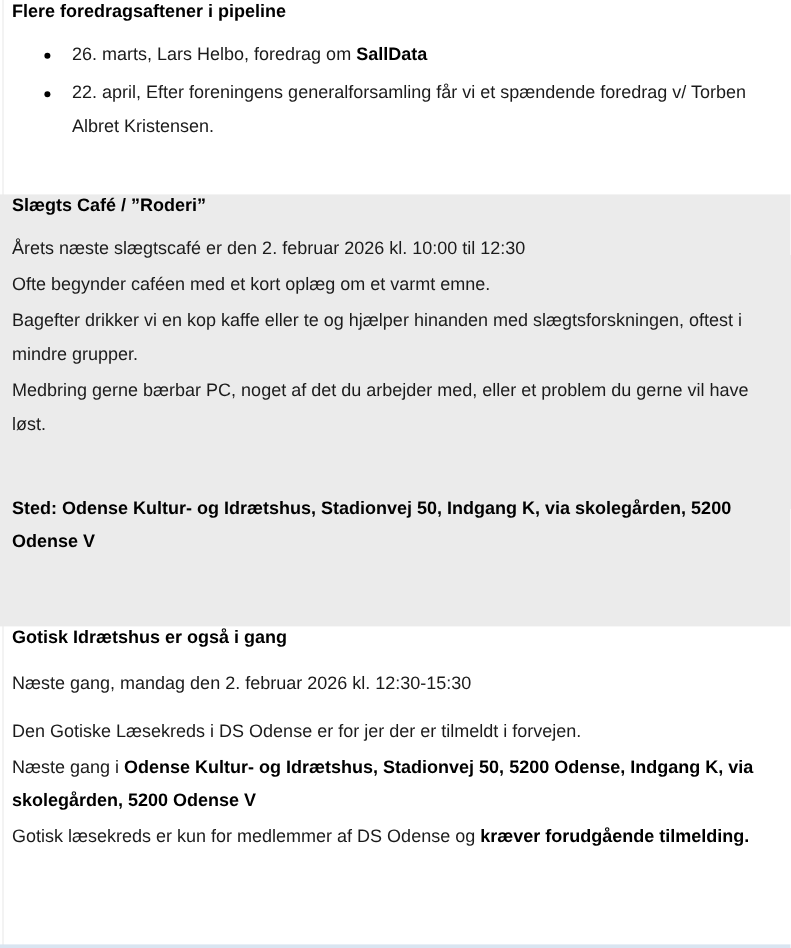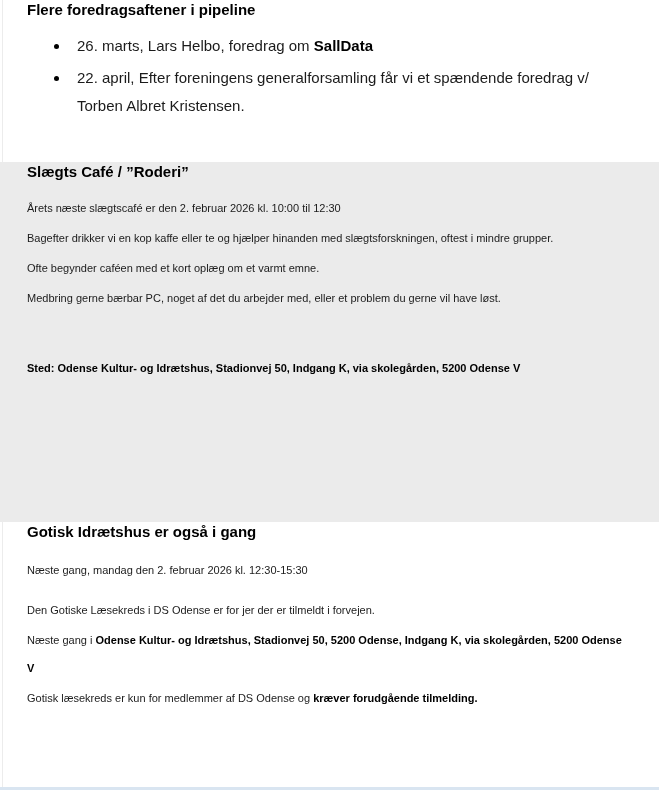--- a/index.html
+++ b/index.html
@@ -30,7 +30,7 @@
   }
   section.block{
     position:relative;
-    padding:0 27px;
+    padding:0 10px;
   }
   section.alt{
     background:var(--alt-bg);

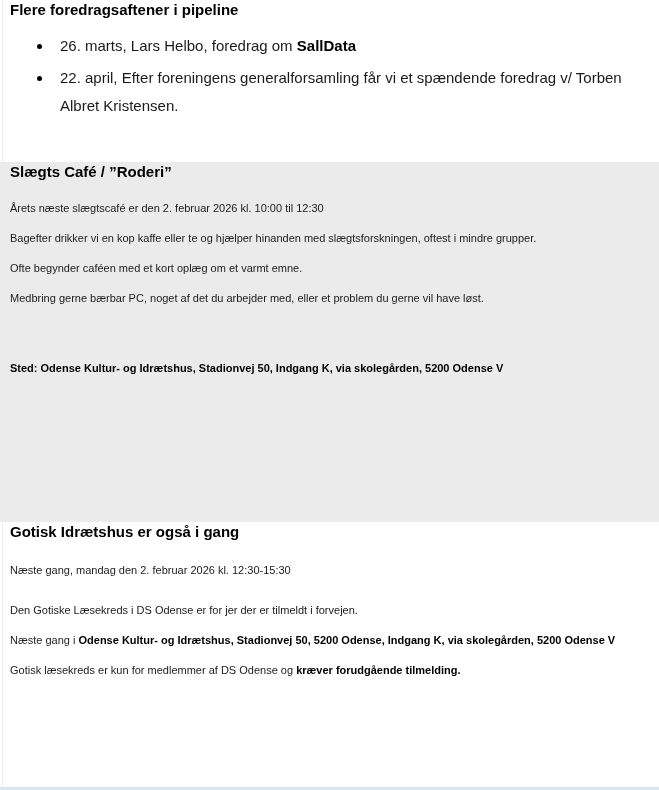--- a/index.html
+++ b/index.html
@@ -48,7 +48,7 @@
   .sec-cafe h3{margin-bottom:12px;}
   .sec-gotisk h3{margin-bottom:14px;}
   p{
-    font-size:11px;
+    font-size:15px;
     line-height:28px;
     margin:0 0 2px 0;
   }

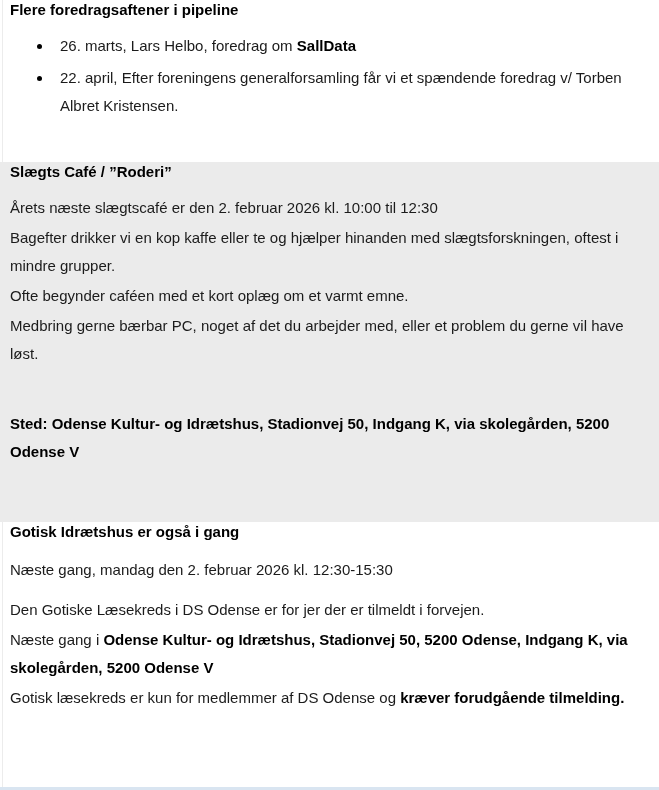--- a/index.html
+++ b/index.html
@@ -110,8 +110,8 @@
   <section class="block alt sec-cafe">
     <h3>Slægts Café / ”Roderi”</h3>
     <p>Årets næste slægtscafé er den 2. februar 2026 kl. 10:00 til 12:30</p>
+    <p>Ofte begynder caféen med et kort oplæg om et varmt emne.</p>
     <p>Bagefter drikker vi en kop kaffe eller te og hjælper hinanden med slægtsforskningen, oftest i mindre grupper.</p>
-    <p>Ofte begynder caféen med et kort oplæg om et varmt emne.</p>
     <p>Medbring gerne bærbar PC, noget af det du arbejder med, eller et problem du gerne vil have løst.</p>
     <p class="venue">Sted: Odense Kultur- og Idrætshus, Stadionvej 50, Indgang K, via skolegården, 5200 Odense V</p>
   </section>

